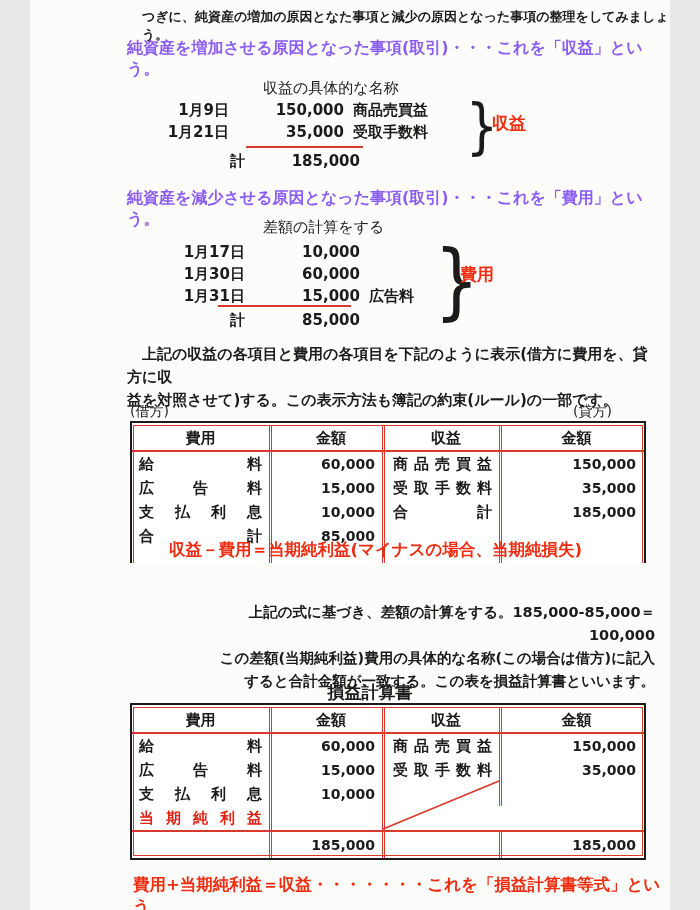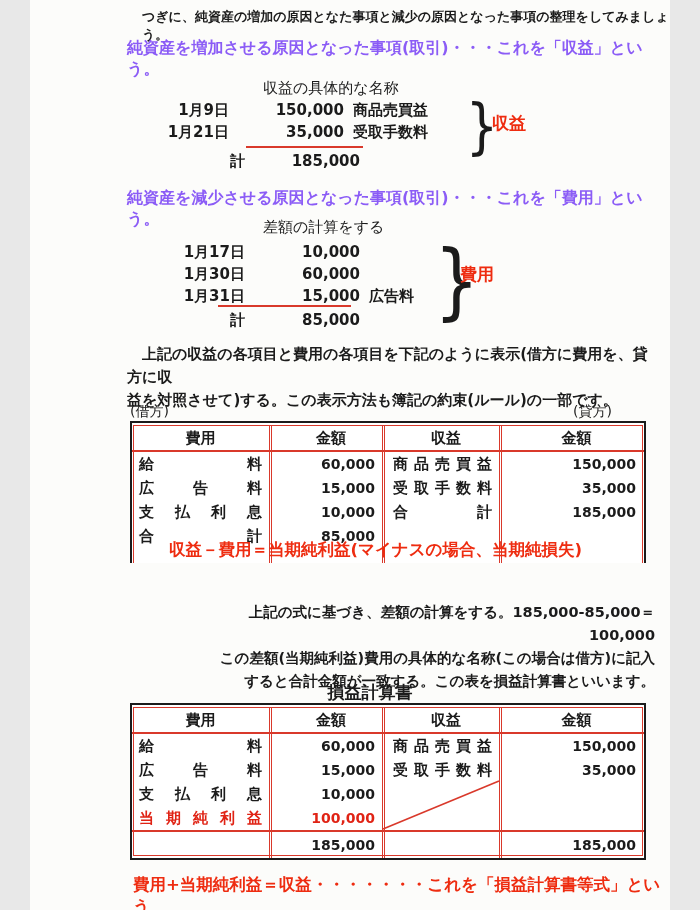--- a/index.html
+++ b/index.html
@@ -284,7 +284,6 @@
             <span>益</span>
           </span>
         </div>
-      <div class="cell num c2">100,000</div>
       <div class="cell c3"></div>
       <div class="cell num c4"></div>
     </div>

